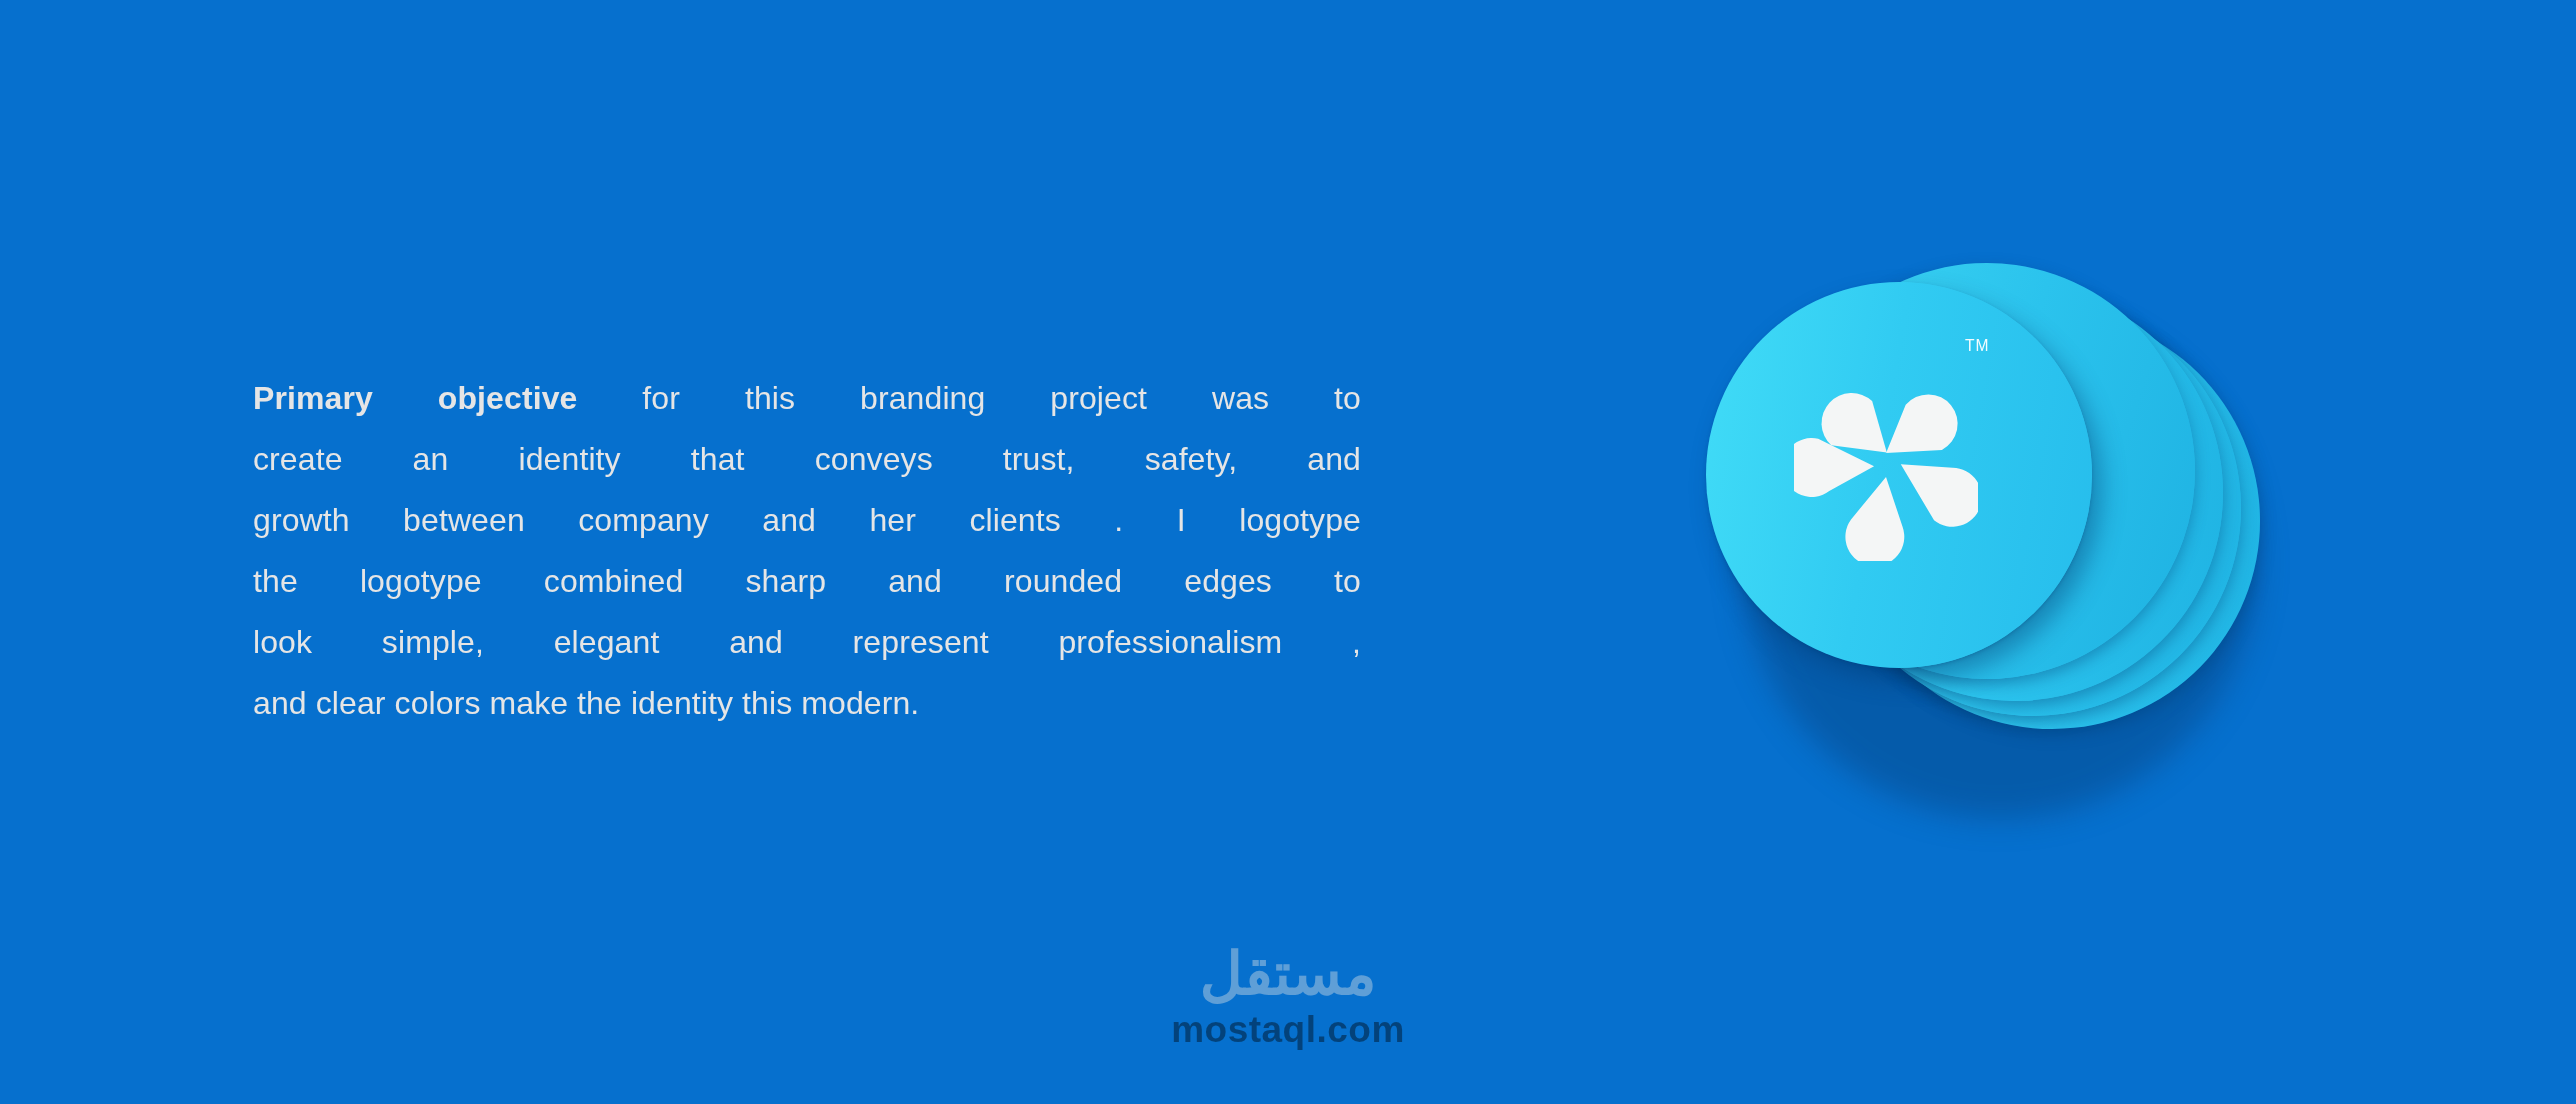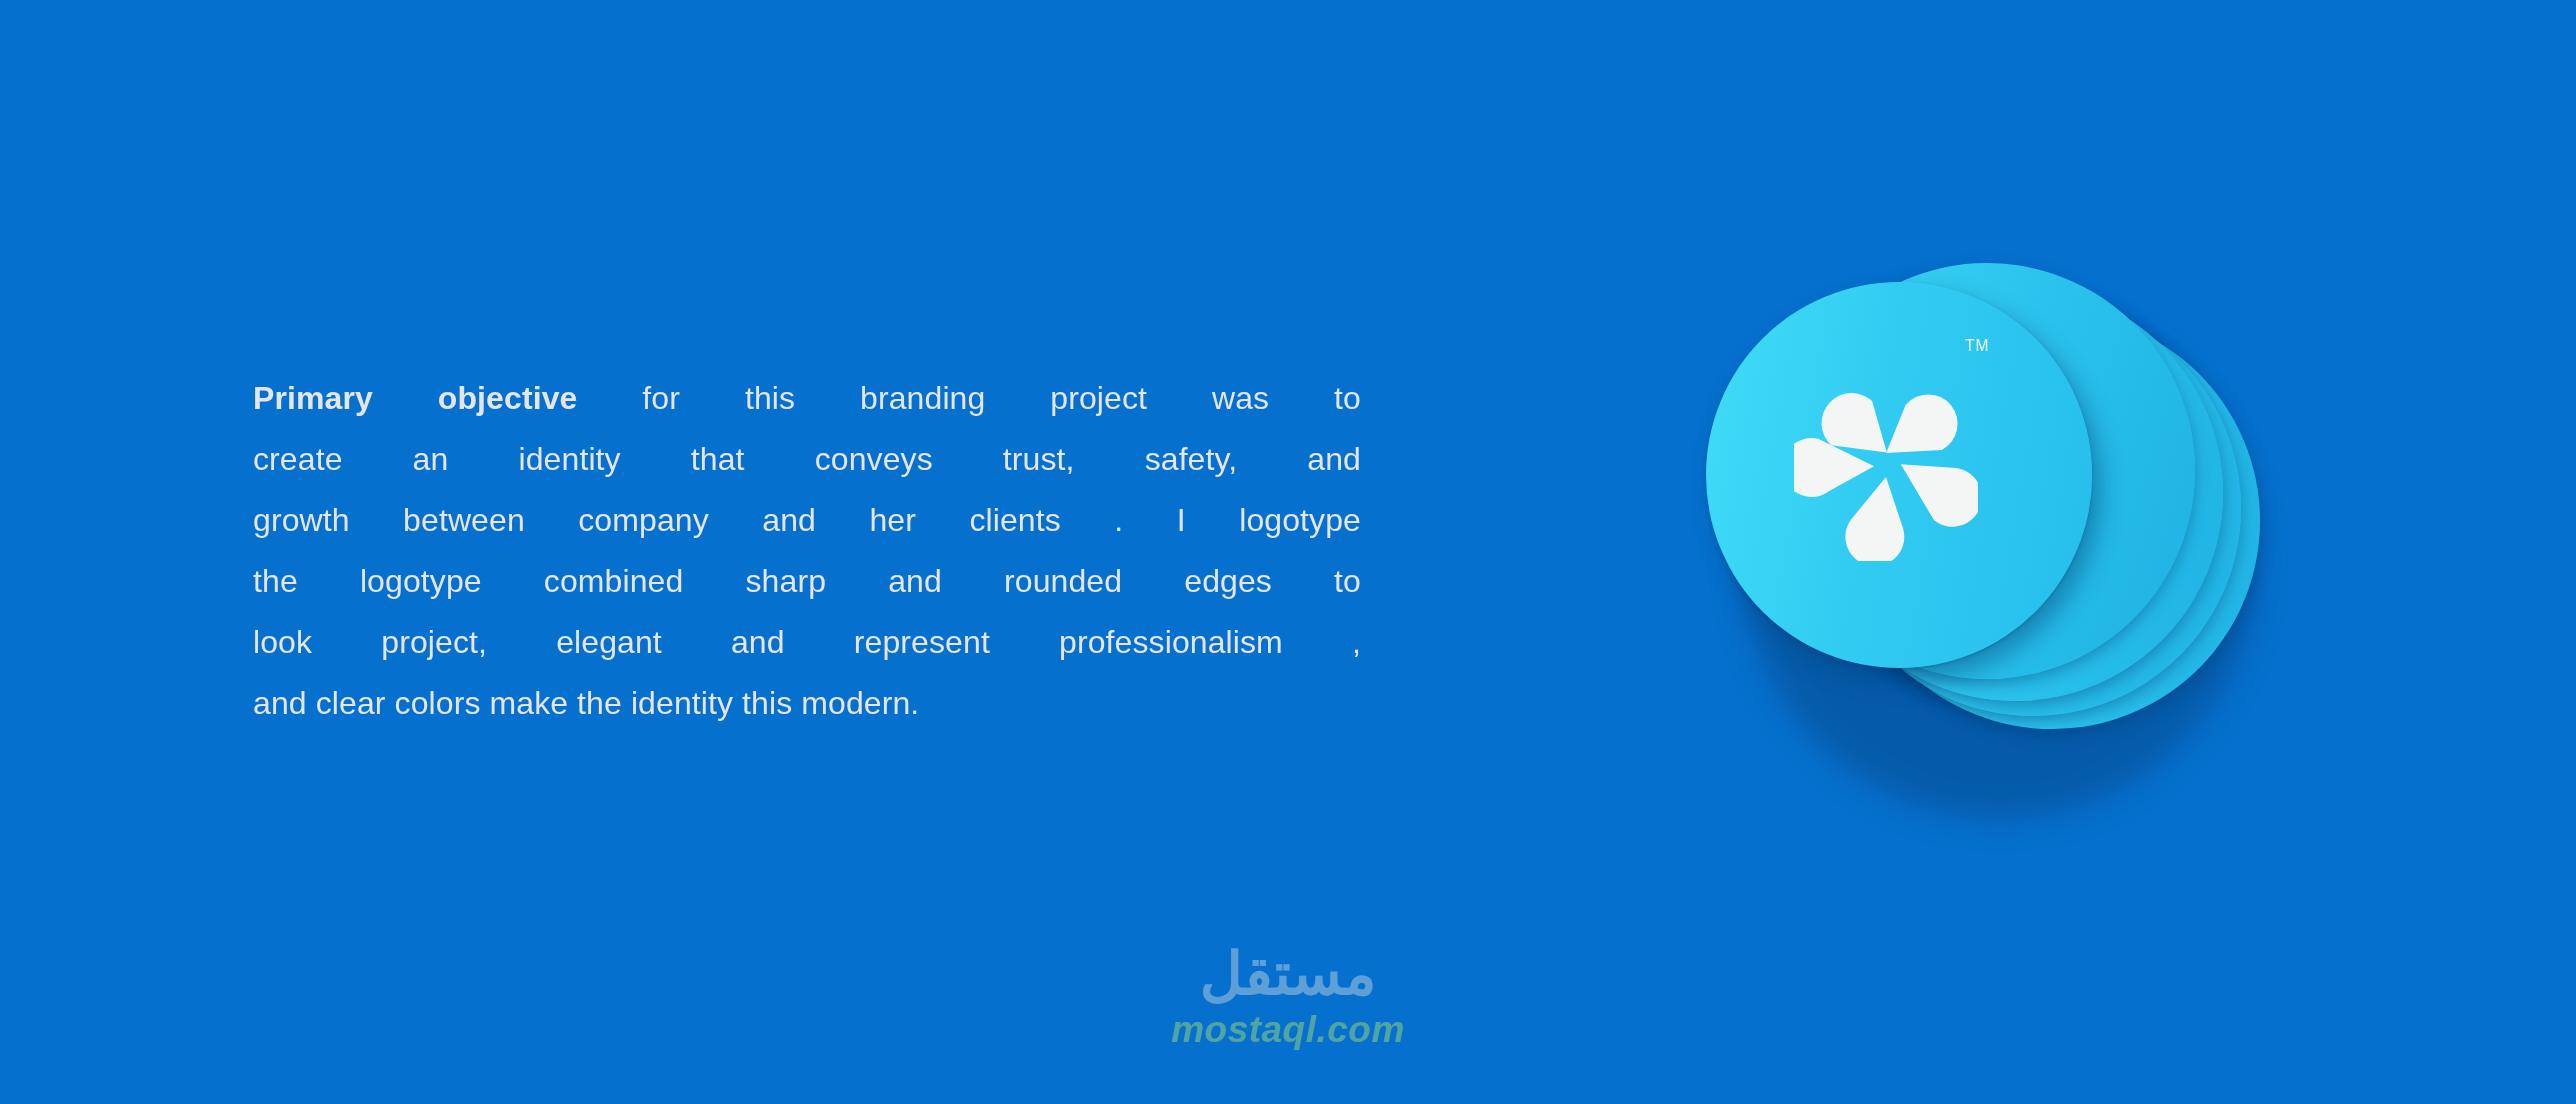--- a/index.html
+++ b/index.html
@@ -125,7 +125,7 @@
     <span class="ln j">create an identity that conveys trust, safety, and</span>
     <span class="ln j">growth between company and her clients . I logotype</span>
     <span class="ln j">the logotype combined sharp and rounded edges to</span>
-    <span class="ln j">look project, elegant and represent professionalism ,</span>
+    <span class="ln j">look simple, elegant and represent professionalism ,</span>
     <span class="ln last">and clear colors make the identity this modern.</span>
   </p>
 </div>

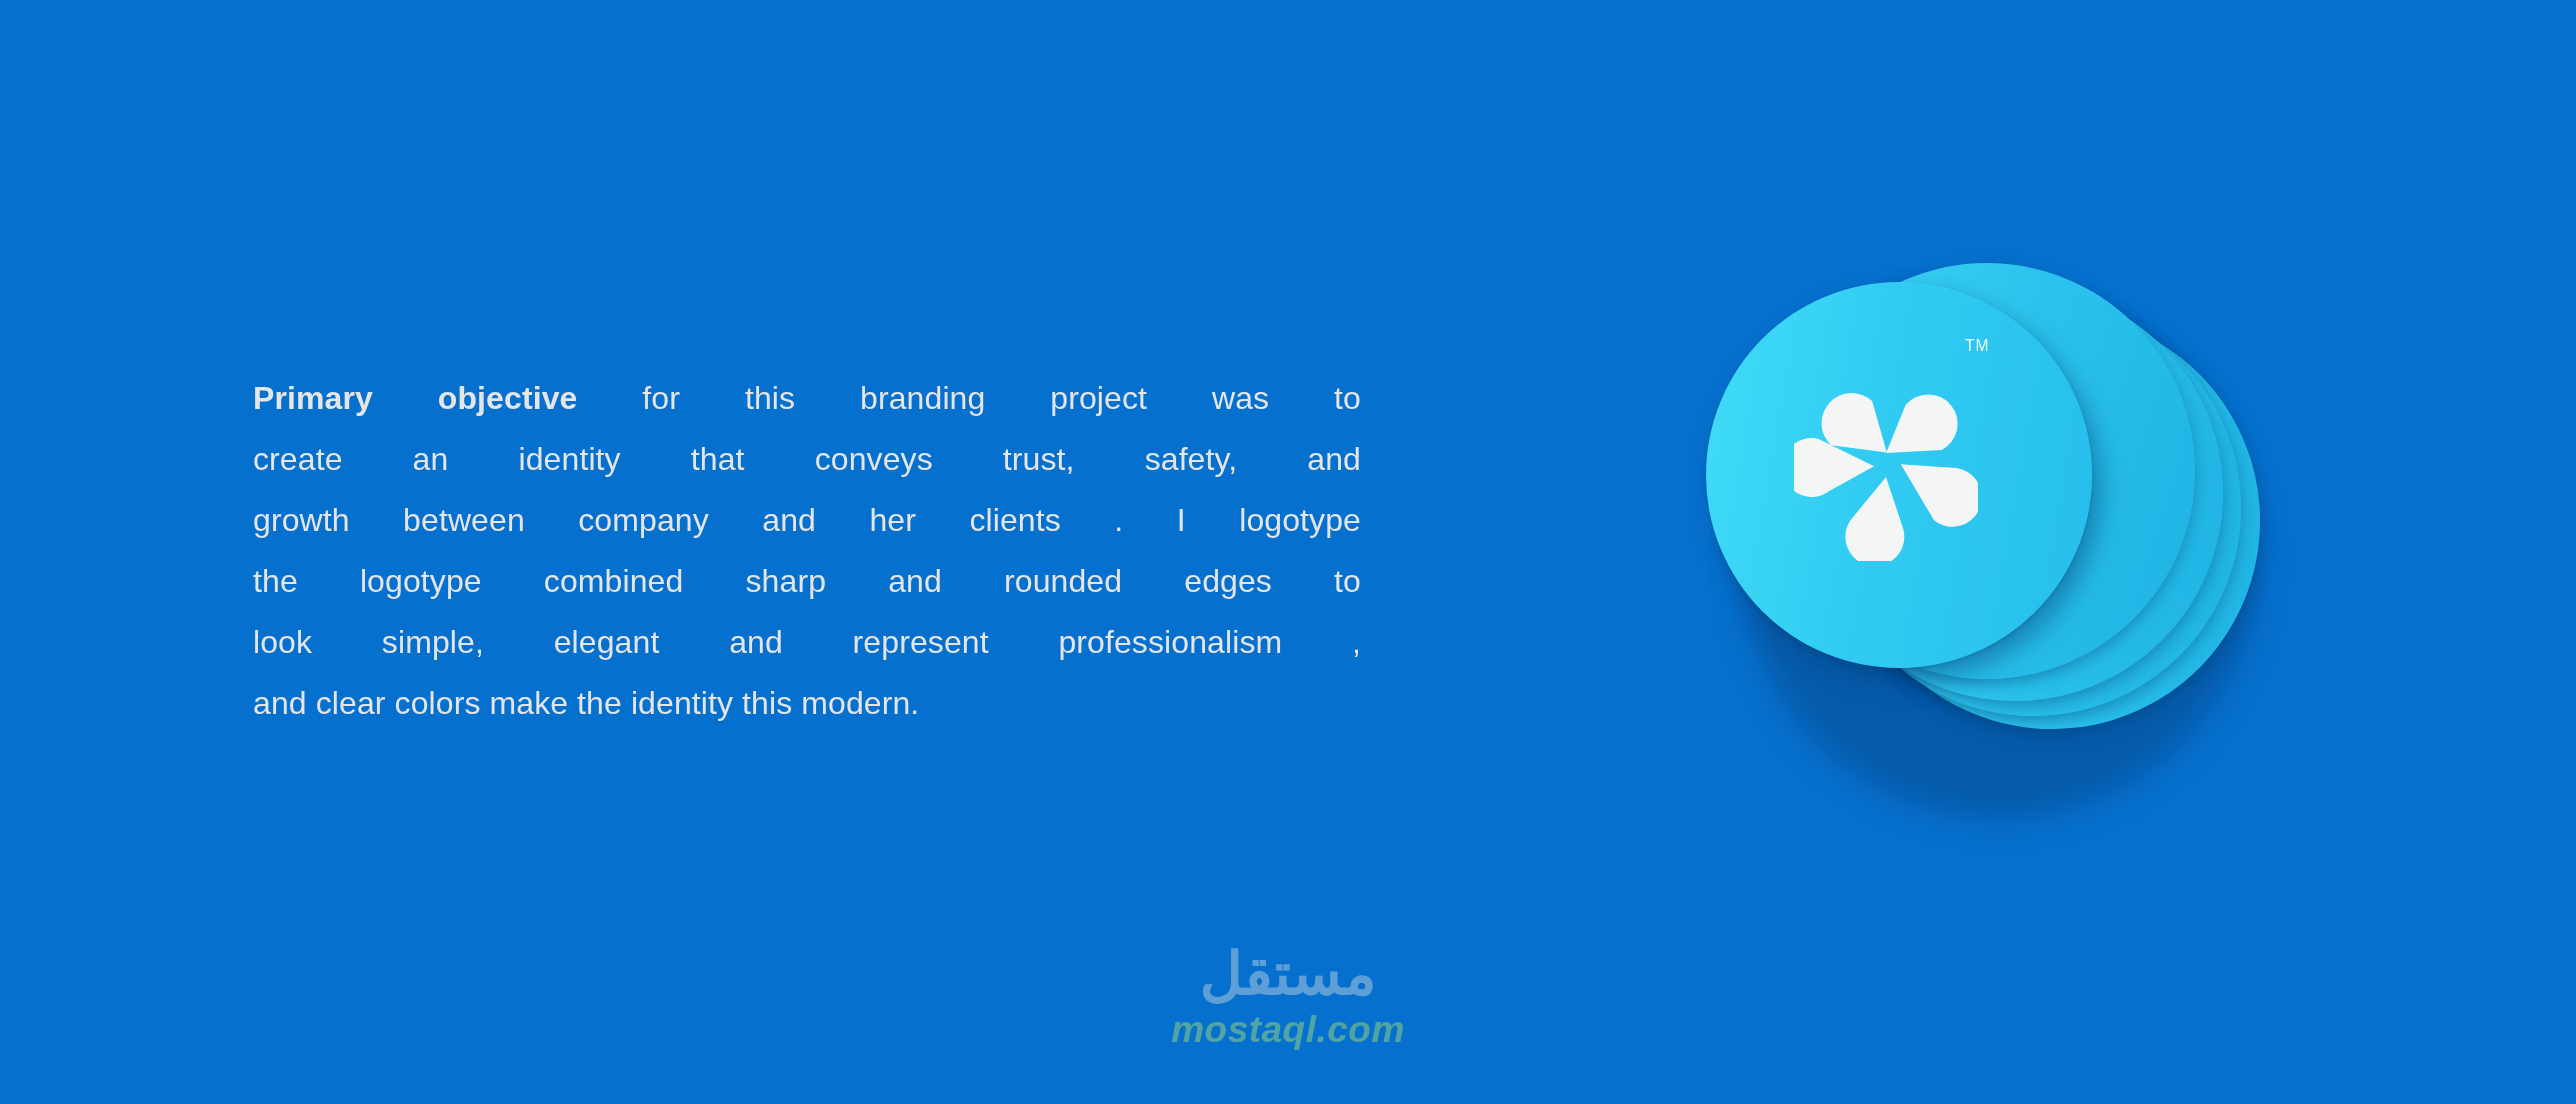--- a/index.html
+++ b/index.html
@@ -108,12 +108,11 @@
   }
   #watermark-latin {
     display:block;
-    color:#bef264;
+    color:#000000;
     font-size:37px;
     font-weight:700;
     line-height:44px;
     letter-spacing:0.5px;
-    font-style:italic;
   }
 </style>
 </head>

